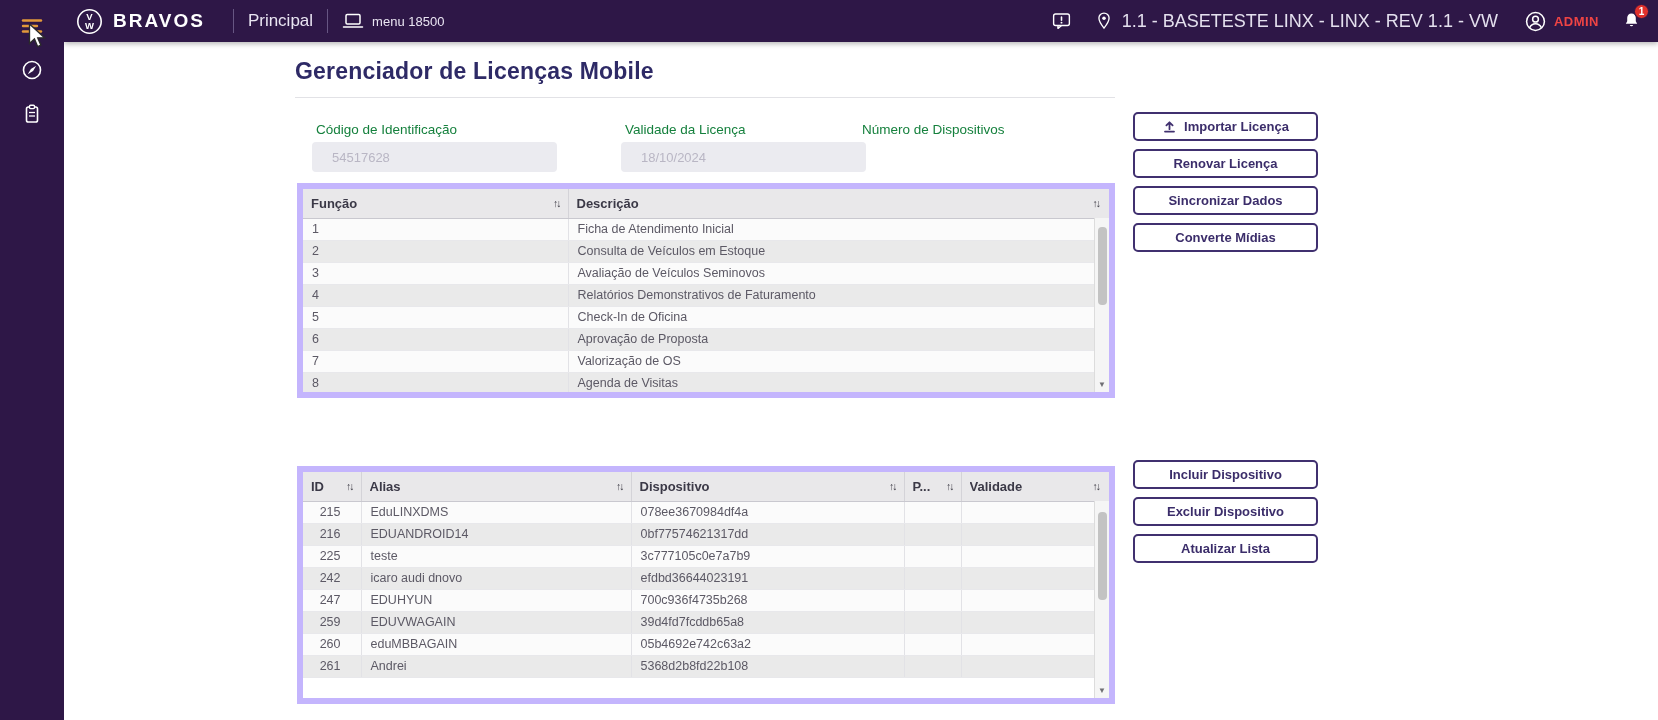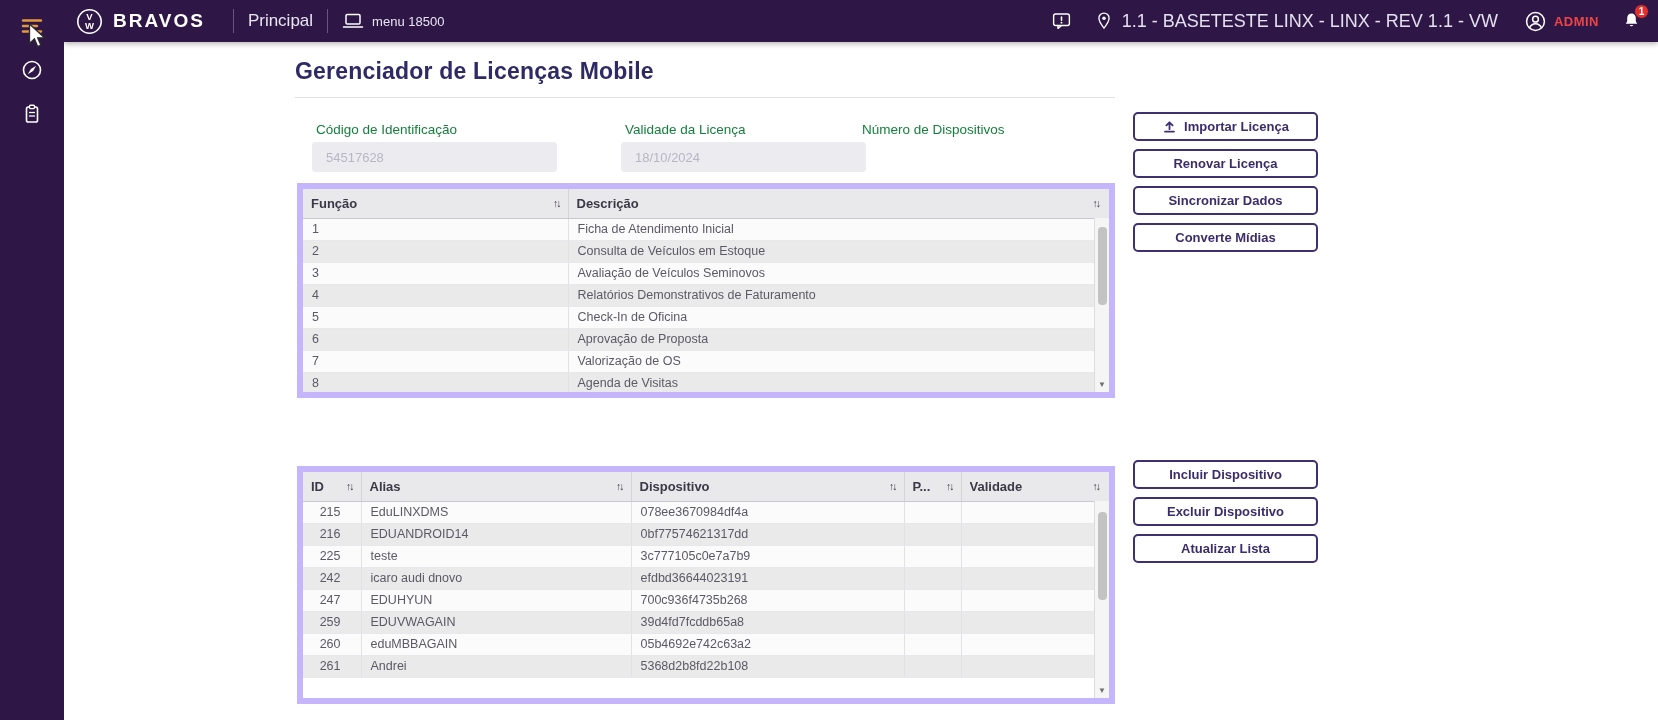--- a/index.html
+++ b/index.html
@@ -56,7 +56,7 @@
   .field label { display:block; font-size:13.5px; color:#15803d; margin:0 0 5px 4px; }
   .ghost-input {
     width:245px; height:30px; border:none; border-radius:4px; background:#ebebf0;
-    color:#b9b6c4; font-size:13px; padding:0 14px; font-family:inherit; outline:none;
+    color:#b9b6c4; font-size:13px; padding:0 20px; font-family:inherit; outline:none;
   }
 
   

